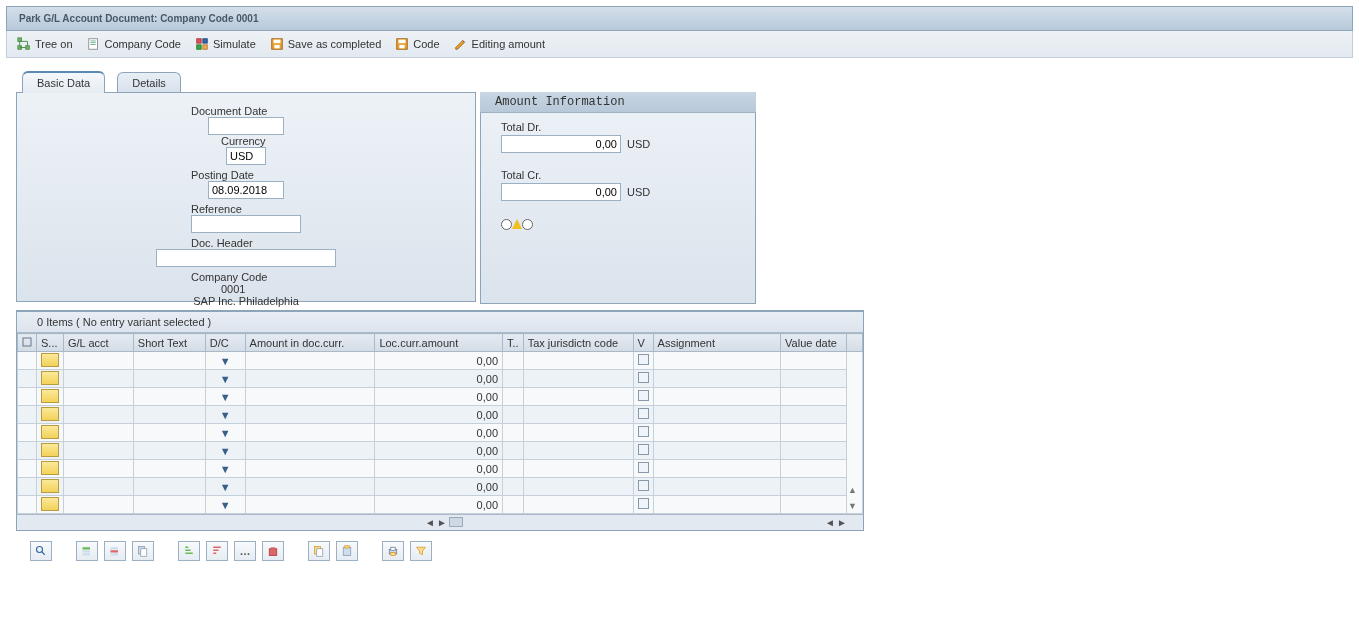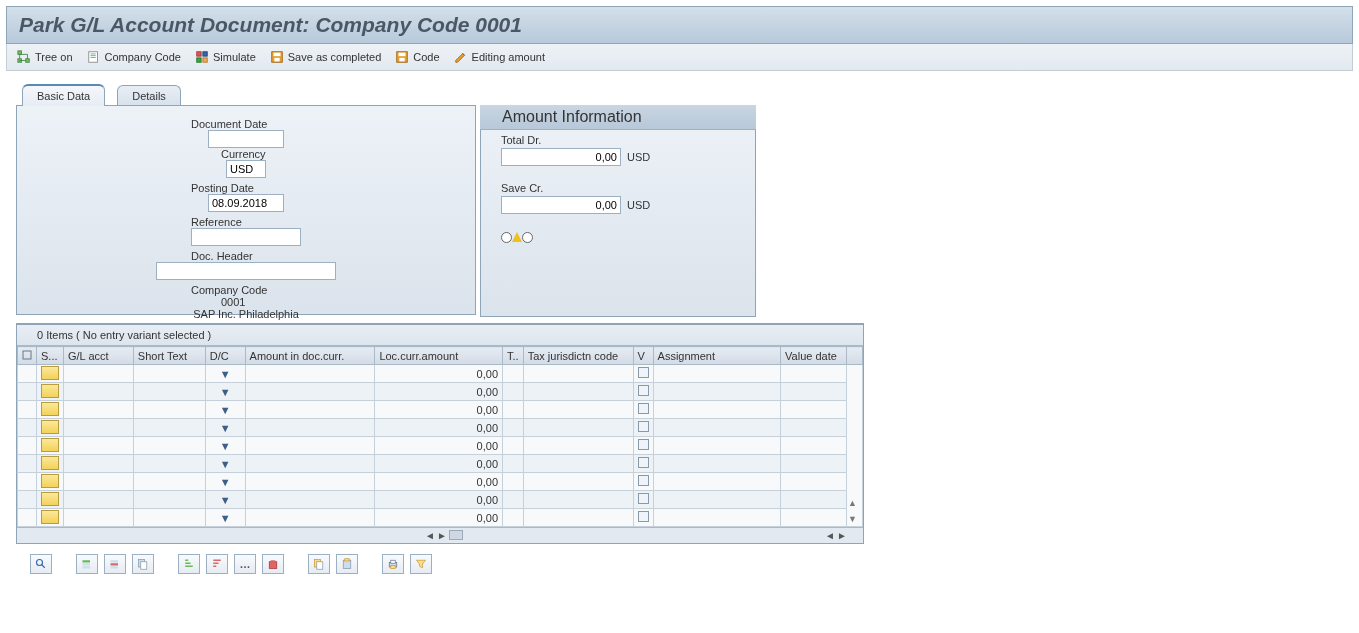--- a/index.html
+++ b/index.html
@@ -10,8 +10,7 @@
     background: linear-gradient(to bottom, #d4dfea 0%, #b7c9da 100%);
     border: 1px solid #8ea4b8;
     padding: 6px 12px;
-    font-size: 21px;
-    font-style: italic;
+    font-size: 10px;
     font-weight: bold;
     color: #4a5866;
     margin: 6px 6px 0 6px;

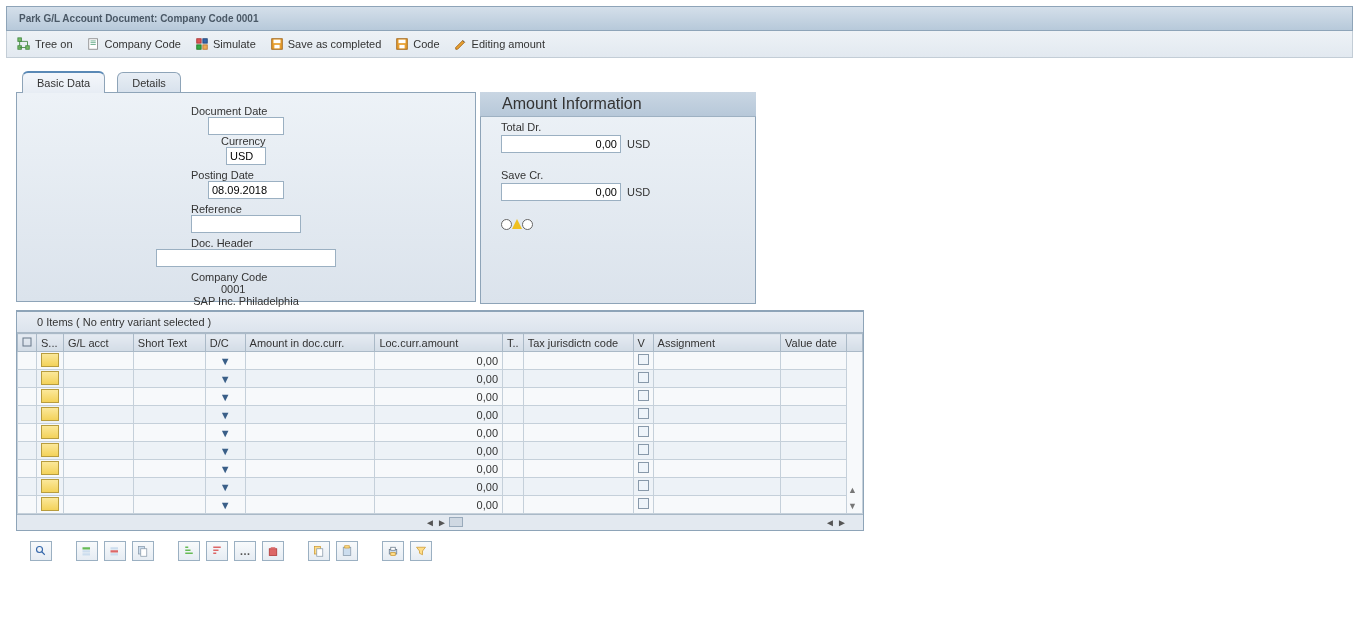--- a/index.html
+++ b/index.html
@@ -69,9 +69,10 @@
     top: -1px; left: -1px; right: -1px;
     background: linear-gradient(to bottom,#c9d6e3,#b7c8d9);
     border-bottom: 1px solid #9eb1c2;
-    padding: 3px 22px;
-    font-size: 16px;
+    padding: 3px 15px;
+    font-size: 12px;
     color: #333;
+    font-family: Liberation Mono, monospace;
   }
   .panel.amount { padding-top: 28px; }
 

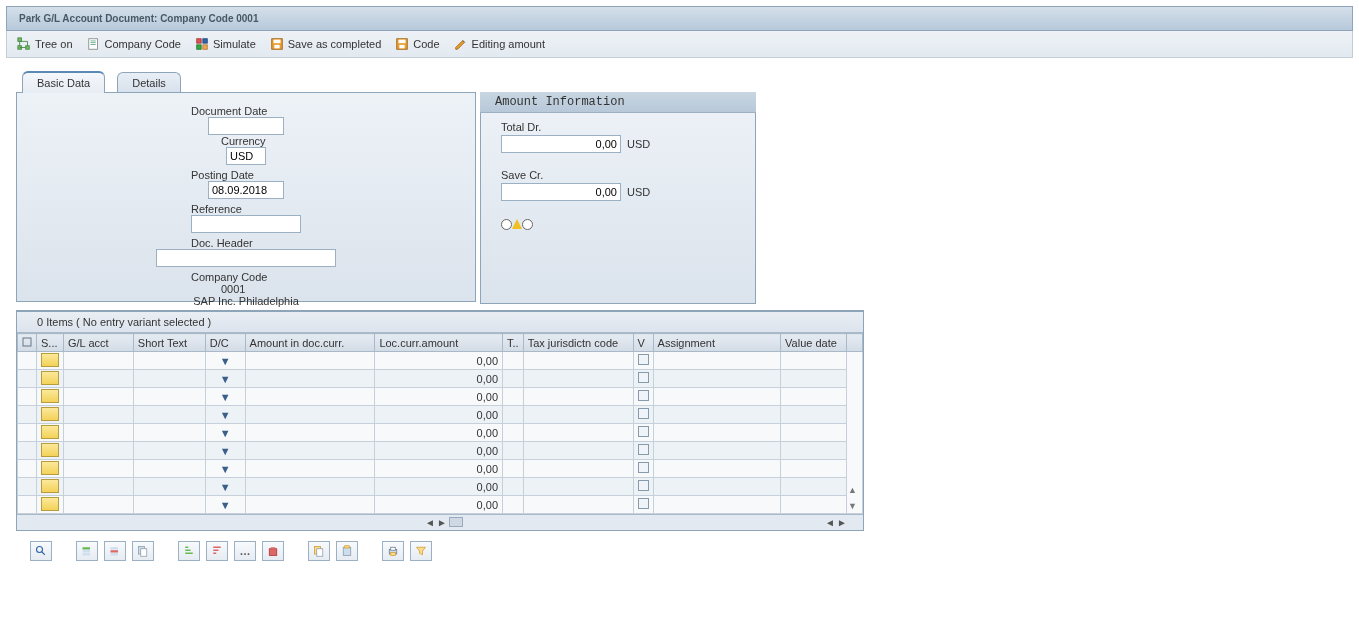--- a/index.html
+++ b/index.html
@@ -237,7 +237,7 @@
           <input class="s-in ro" style="width: 120px;" readonly="" value="0,00">
           <span>USD</span>
         </div>
-        <div class="amt-lbl">Save Cr.</div>
+        <div class="amt-lbl">Total Cr.</div>
         <div class="amt-row">
           <input class="s-in ro" style="width: 120px;" readonly="" value="0,00">
           <span>USD</span>

